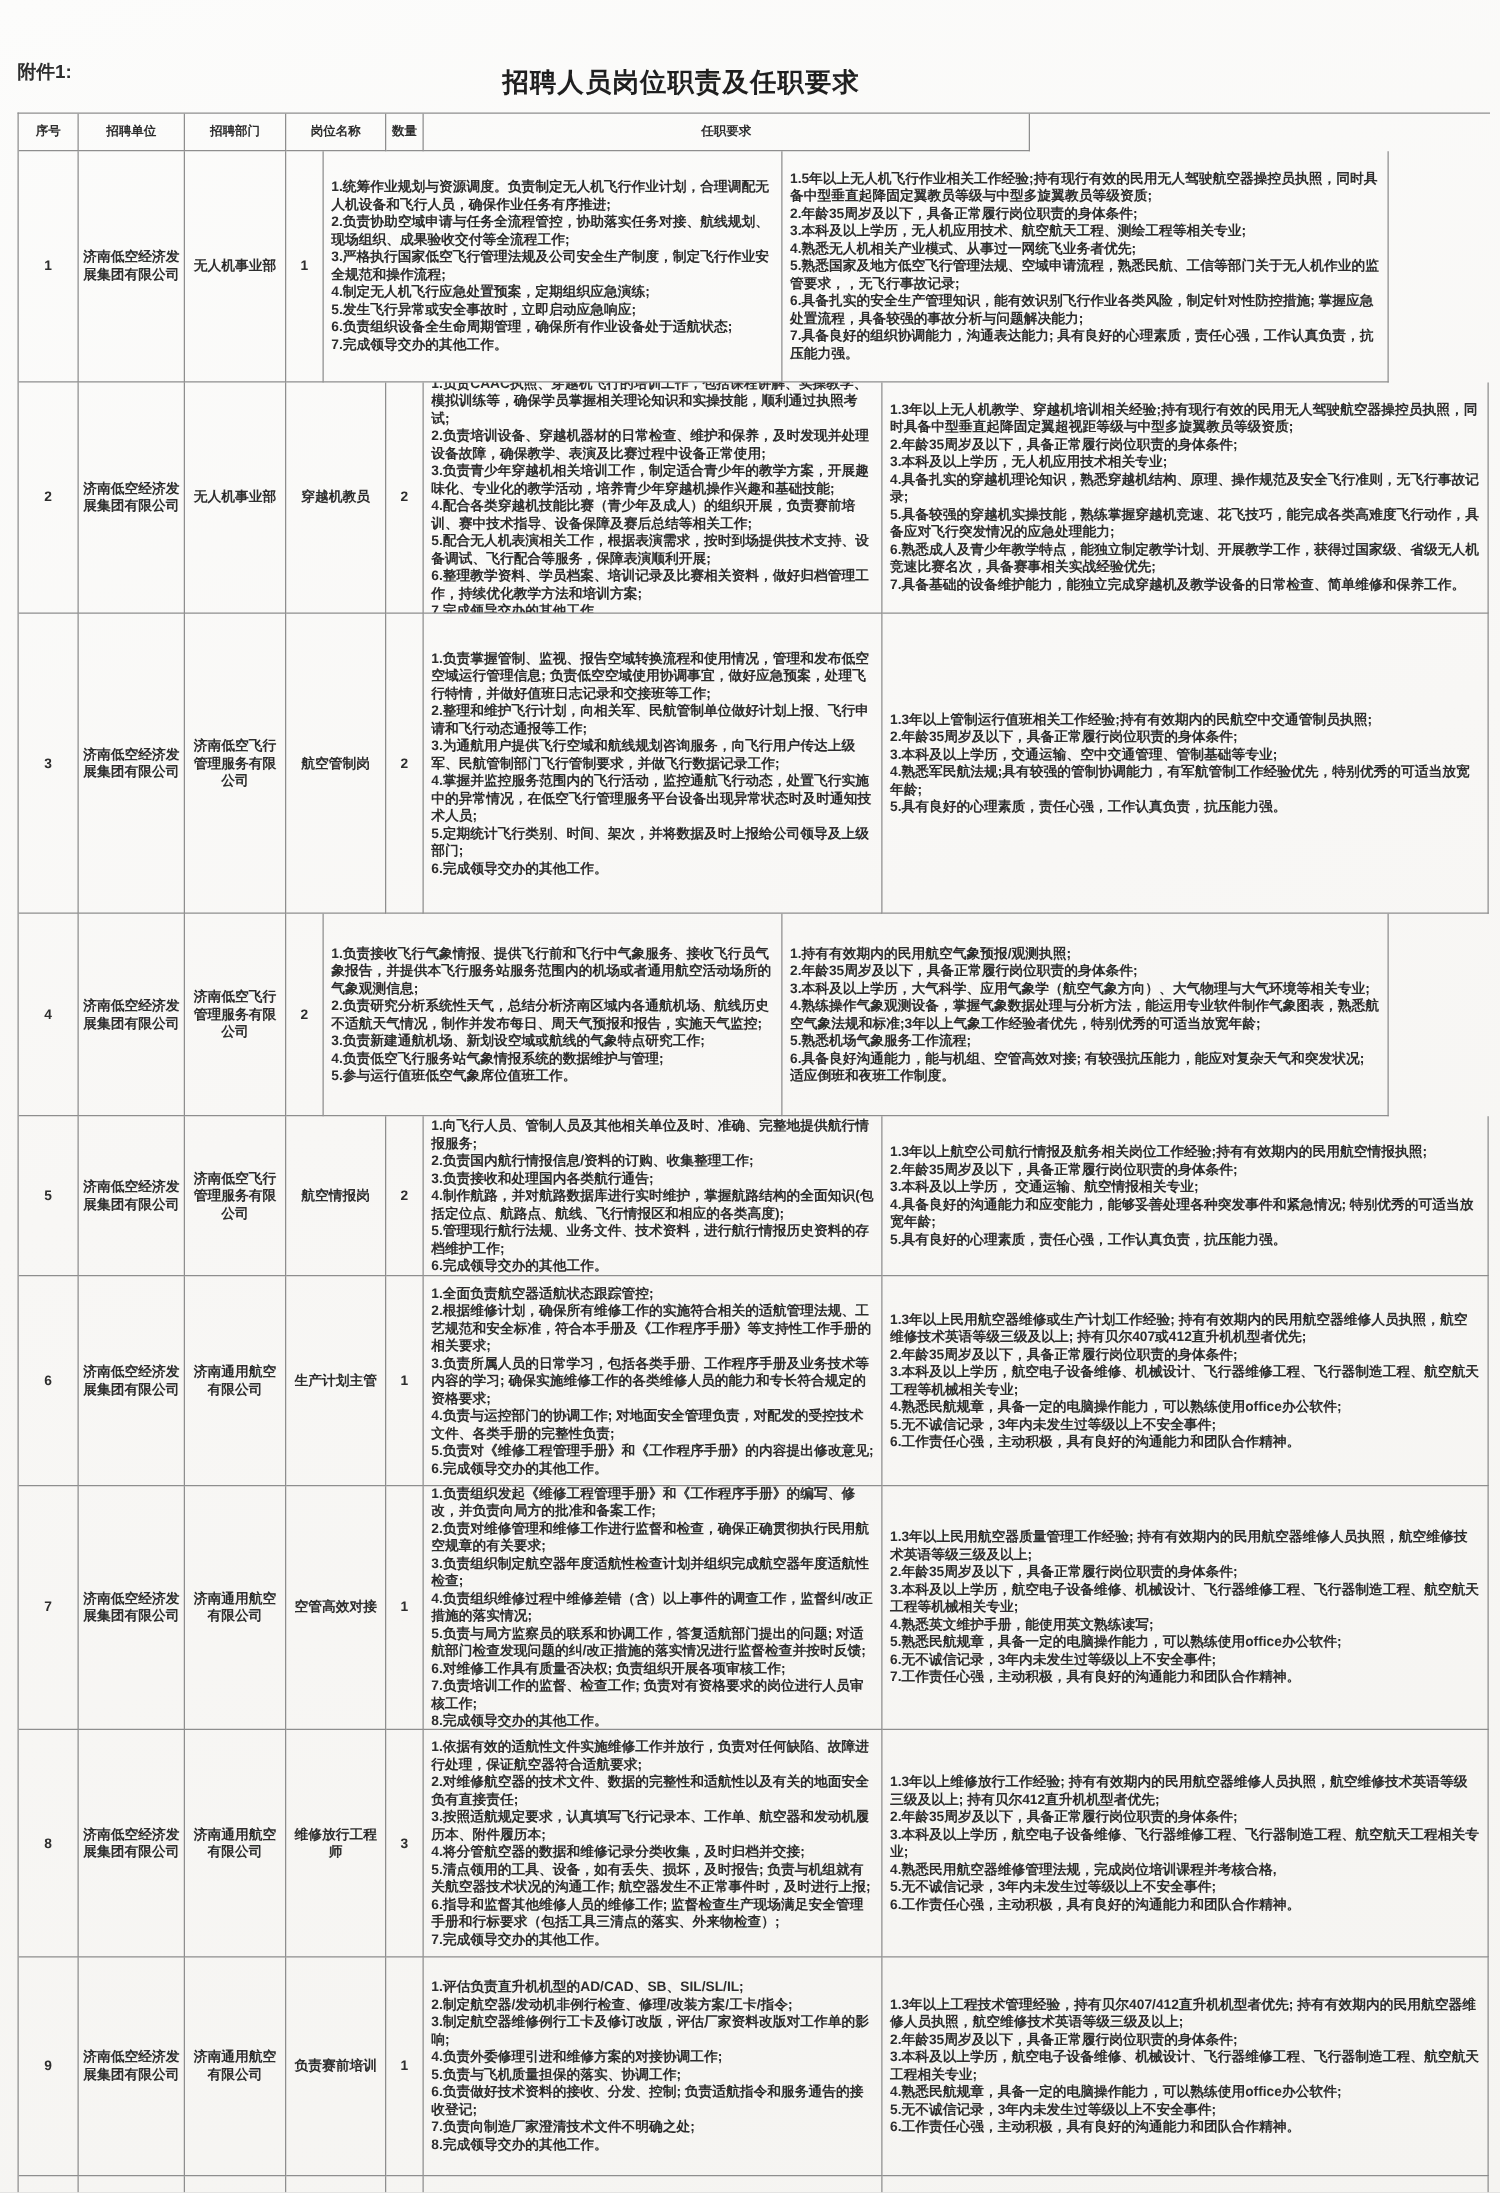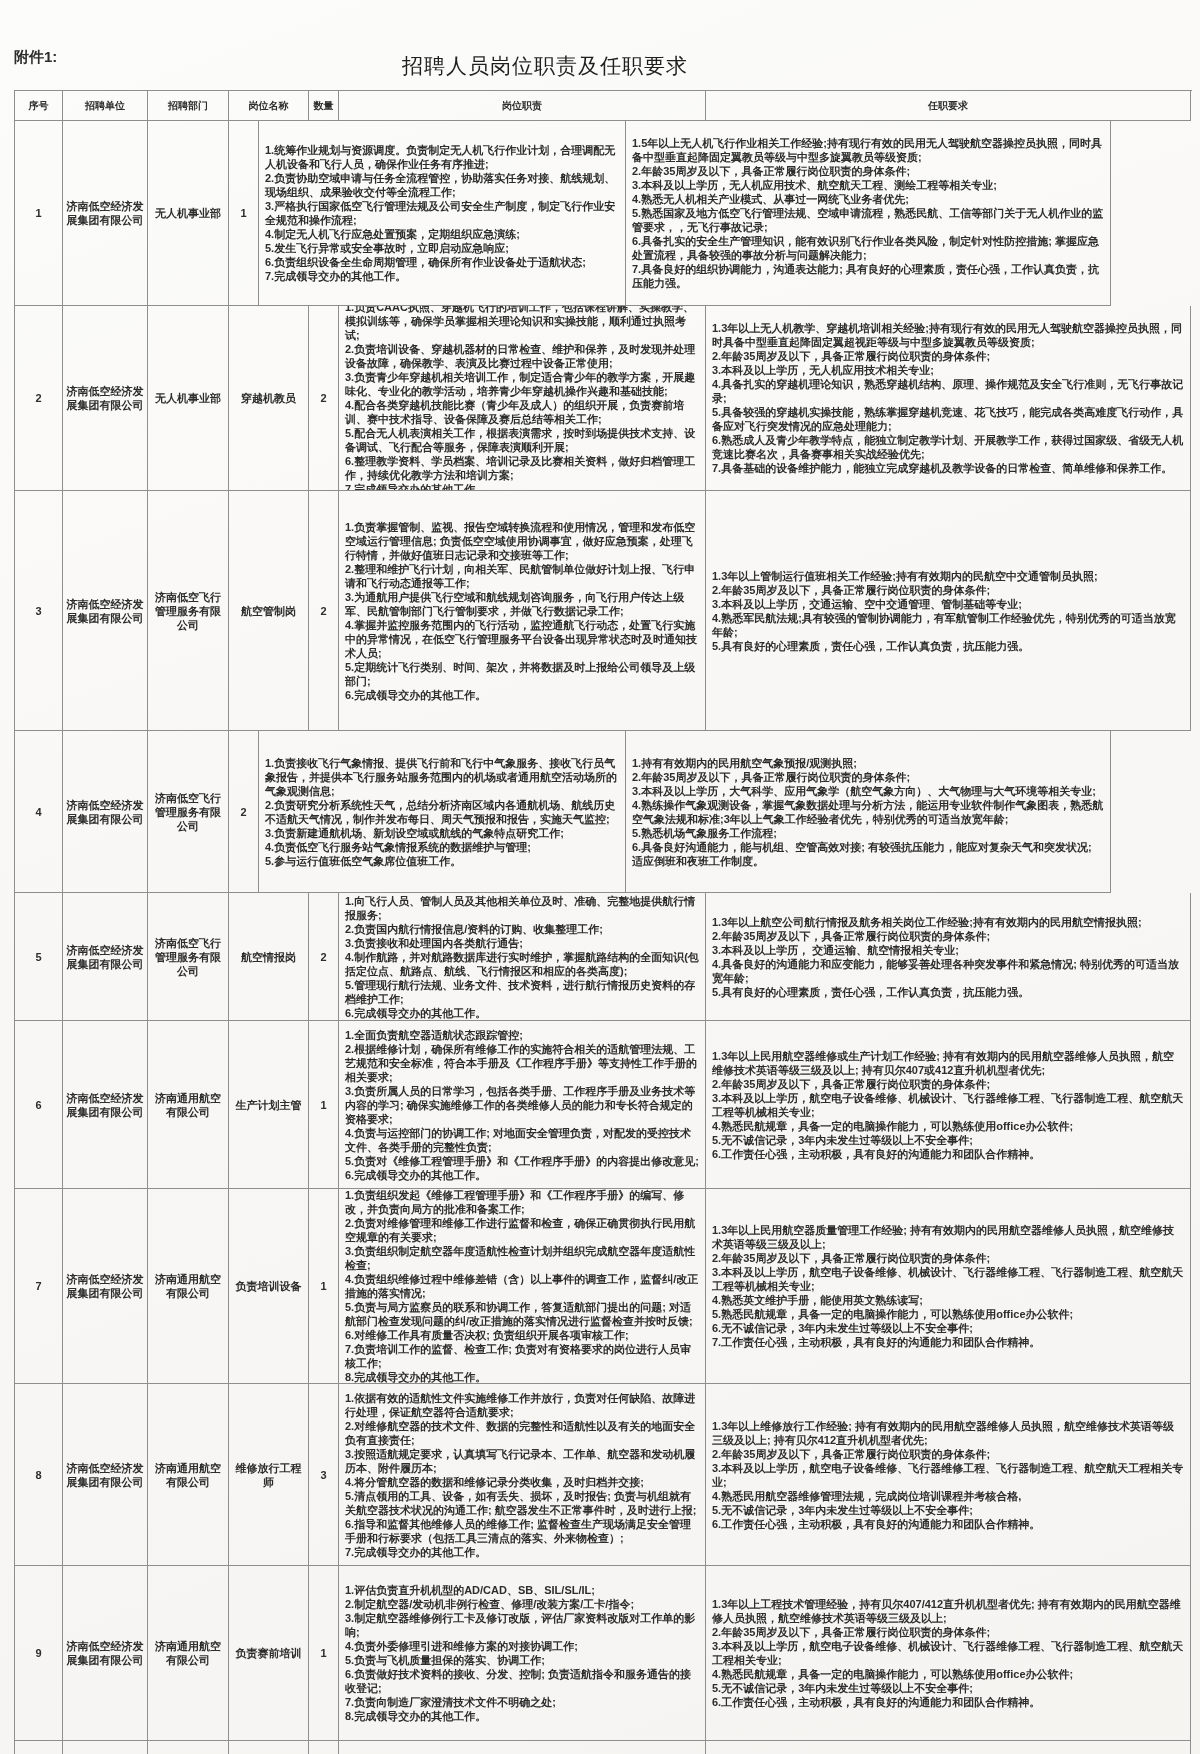--- a/index.html
+++ b/index.html
@@ -9,7 +9,7 @@
     font-family:"Liberation Sans","DejaVu Sans",sans-serif; color:#2d2d2d;
   }
   .attachment { position:absolute; left:14px; top:20px; font-size:15px; font-weight:bold;margin-top:28px; }
-  .title { position:absolute; left:0; top:52px; width:1090px; text-align:center; font-size:21px; font-weight:normal; letter-spacing:1px; color:#1f1f1f; }
+  .title { position:absolute; left:0; top:52px; width:1090px; text-align:center; font-size:21px; font-weight:bold; letter-spacing:1px; color:#1f1f1f; }
   .tbl { position:absolute; left:14px; top:90px; width:1177px; border-top:1px solid #8e8e8e; border-left:1px solid #8e8e8e; }
   .row { display:flex; }
   .cell {

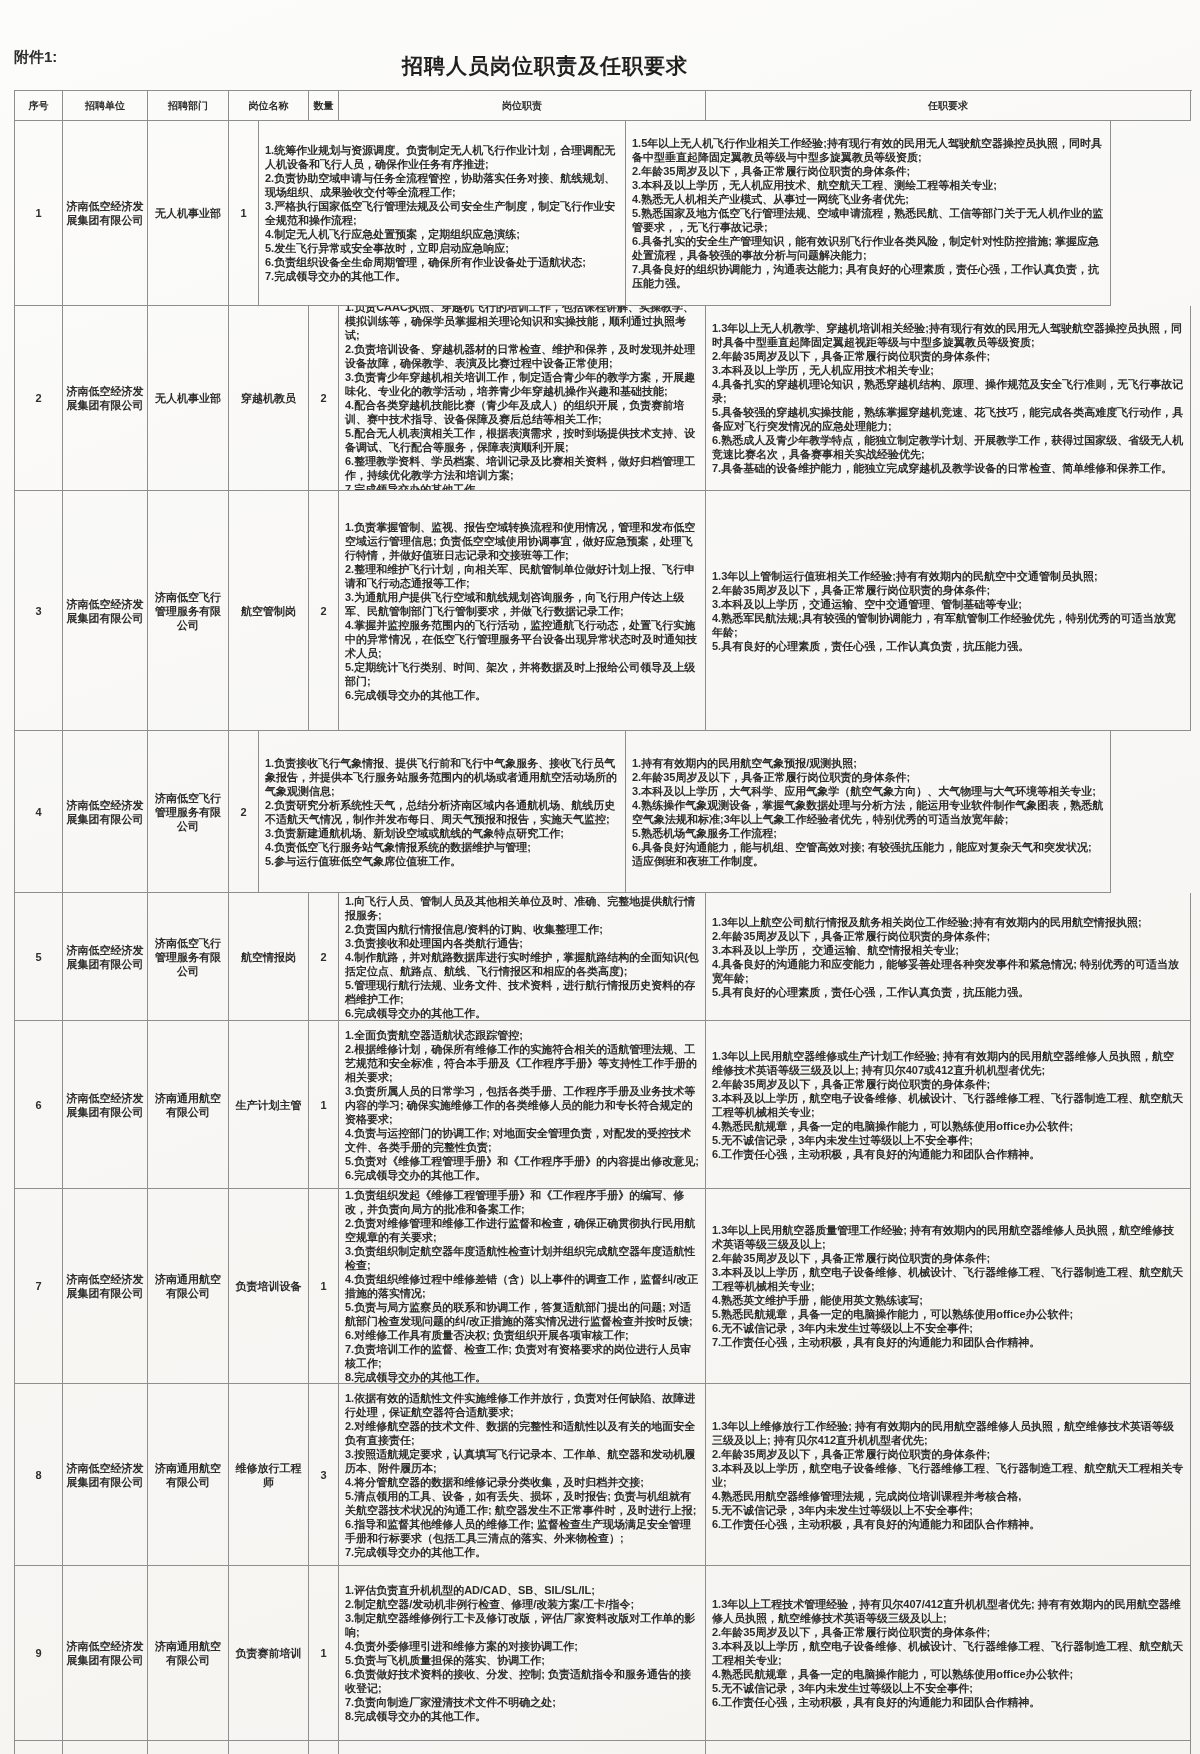--- a/index.html
+++ b/index.html
@@ -41,7 +41,6 @@
       <div class="cell c2">招聘部门</div>
       <div class="cell c3">岗位名称</div>
       <div class="cell c4">数量</div>
-      <div class="cell c5">岗位职责</div>
       <div class="cell c6">任职要求</div>
     </div>
 

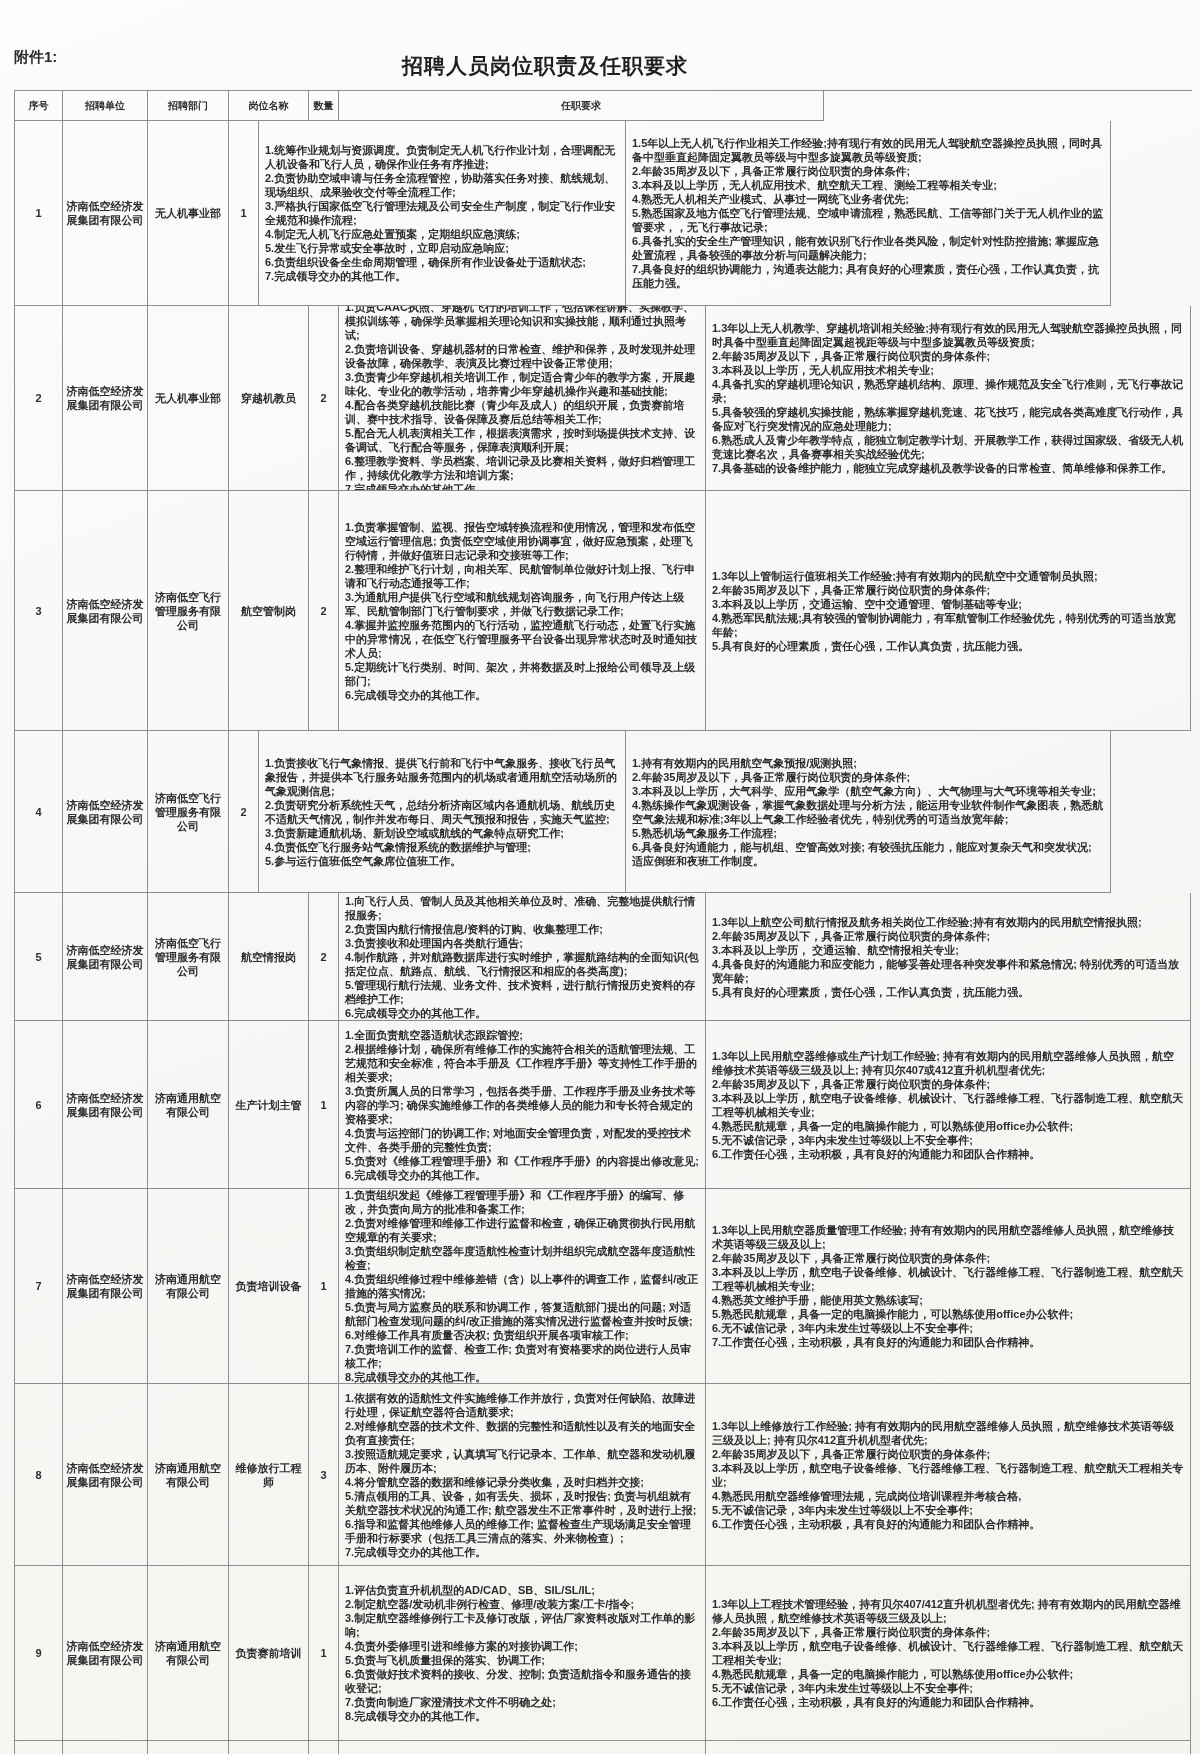--- a/index.html
+++ b/index.html
@@ -167,7 +167,7 @@
       <div class="cell c0">7</div>
       <div class="cell c1">济南低空经济发展集团有限公司</div>
       <div class="cell c2">济南通用航空有限公司</div>
-      <div class="cell c3">负责培训设备</div>
+      <div class="cell c3">空管高效对接</div>
       <div class="cell c4">1</div>
       <div class="cell c5 text">1.负责组织发起《维修工程管理手册》和《工作程序手册》的编写、修改，并负责向局方的批准和备案工作;
 2.负责对维修管理和维修工作进行监督和检查，确保正确贯彻执行民用航空规章的有关要求;

